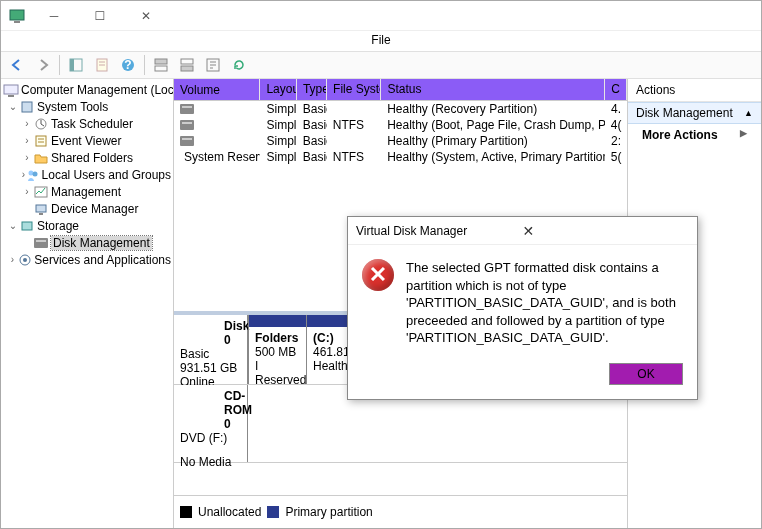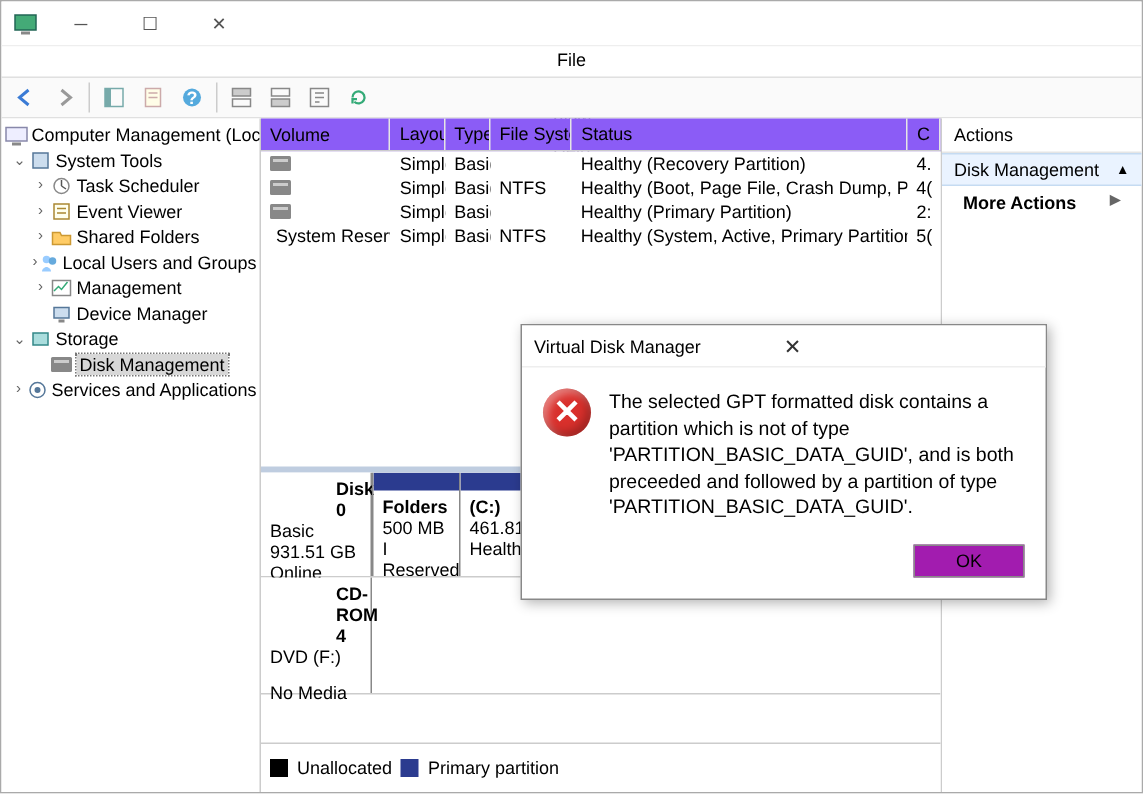--- a/index.html
+++ b/index.html
@@ -337,7 +337,7 @@
                   <circle cx="7" cy="7" r="6" fill="#ddd" stroke="#999"></circle>
                   <circle cx="7" cy="7" r="2" fill="#fff" stroke="#999"></circle>
                 </svg>
-                <span>CD-ROM 4</span>
+                <span>CD-ROM 0</span>
               </div>
             <div>DVD (F:)</div>
             <div style="height:10px"></div>

